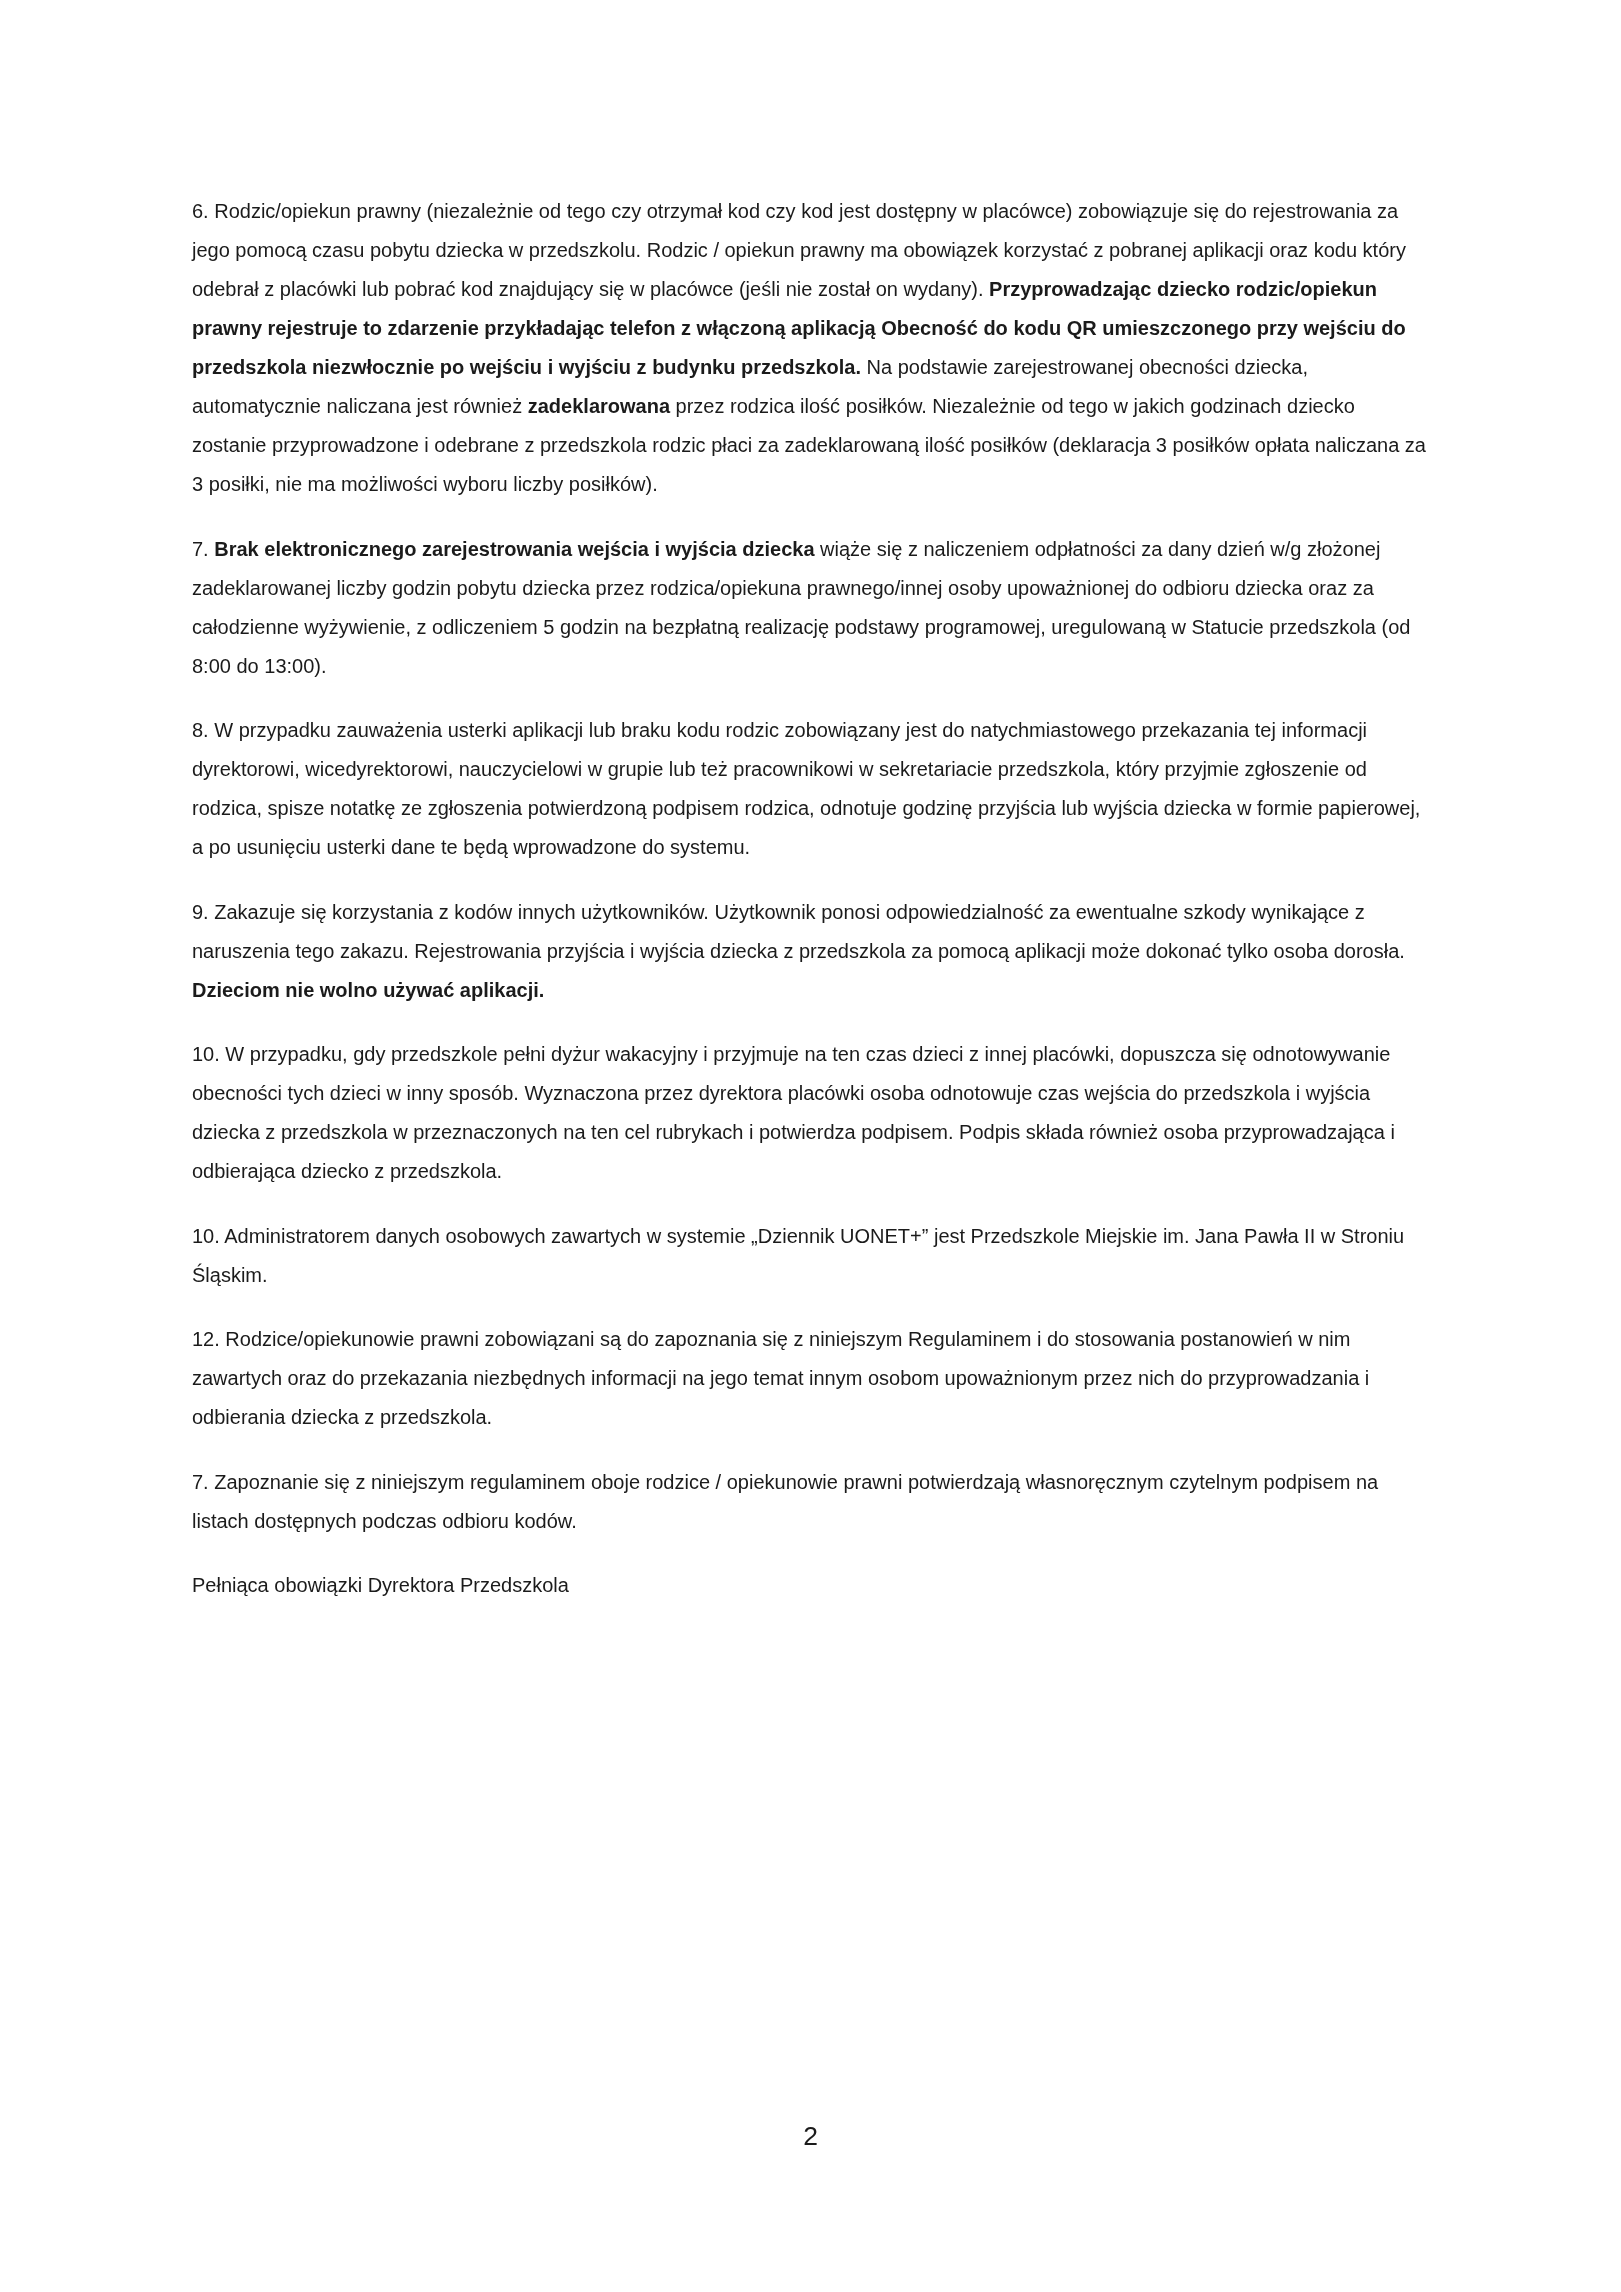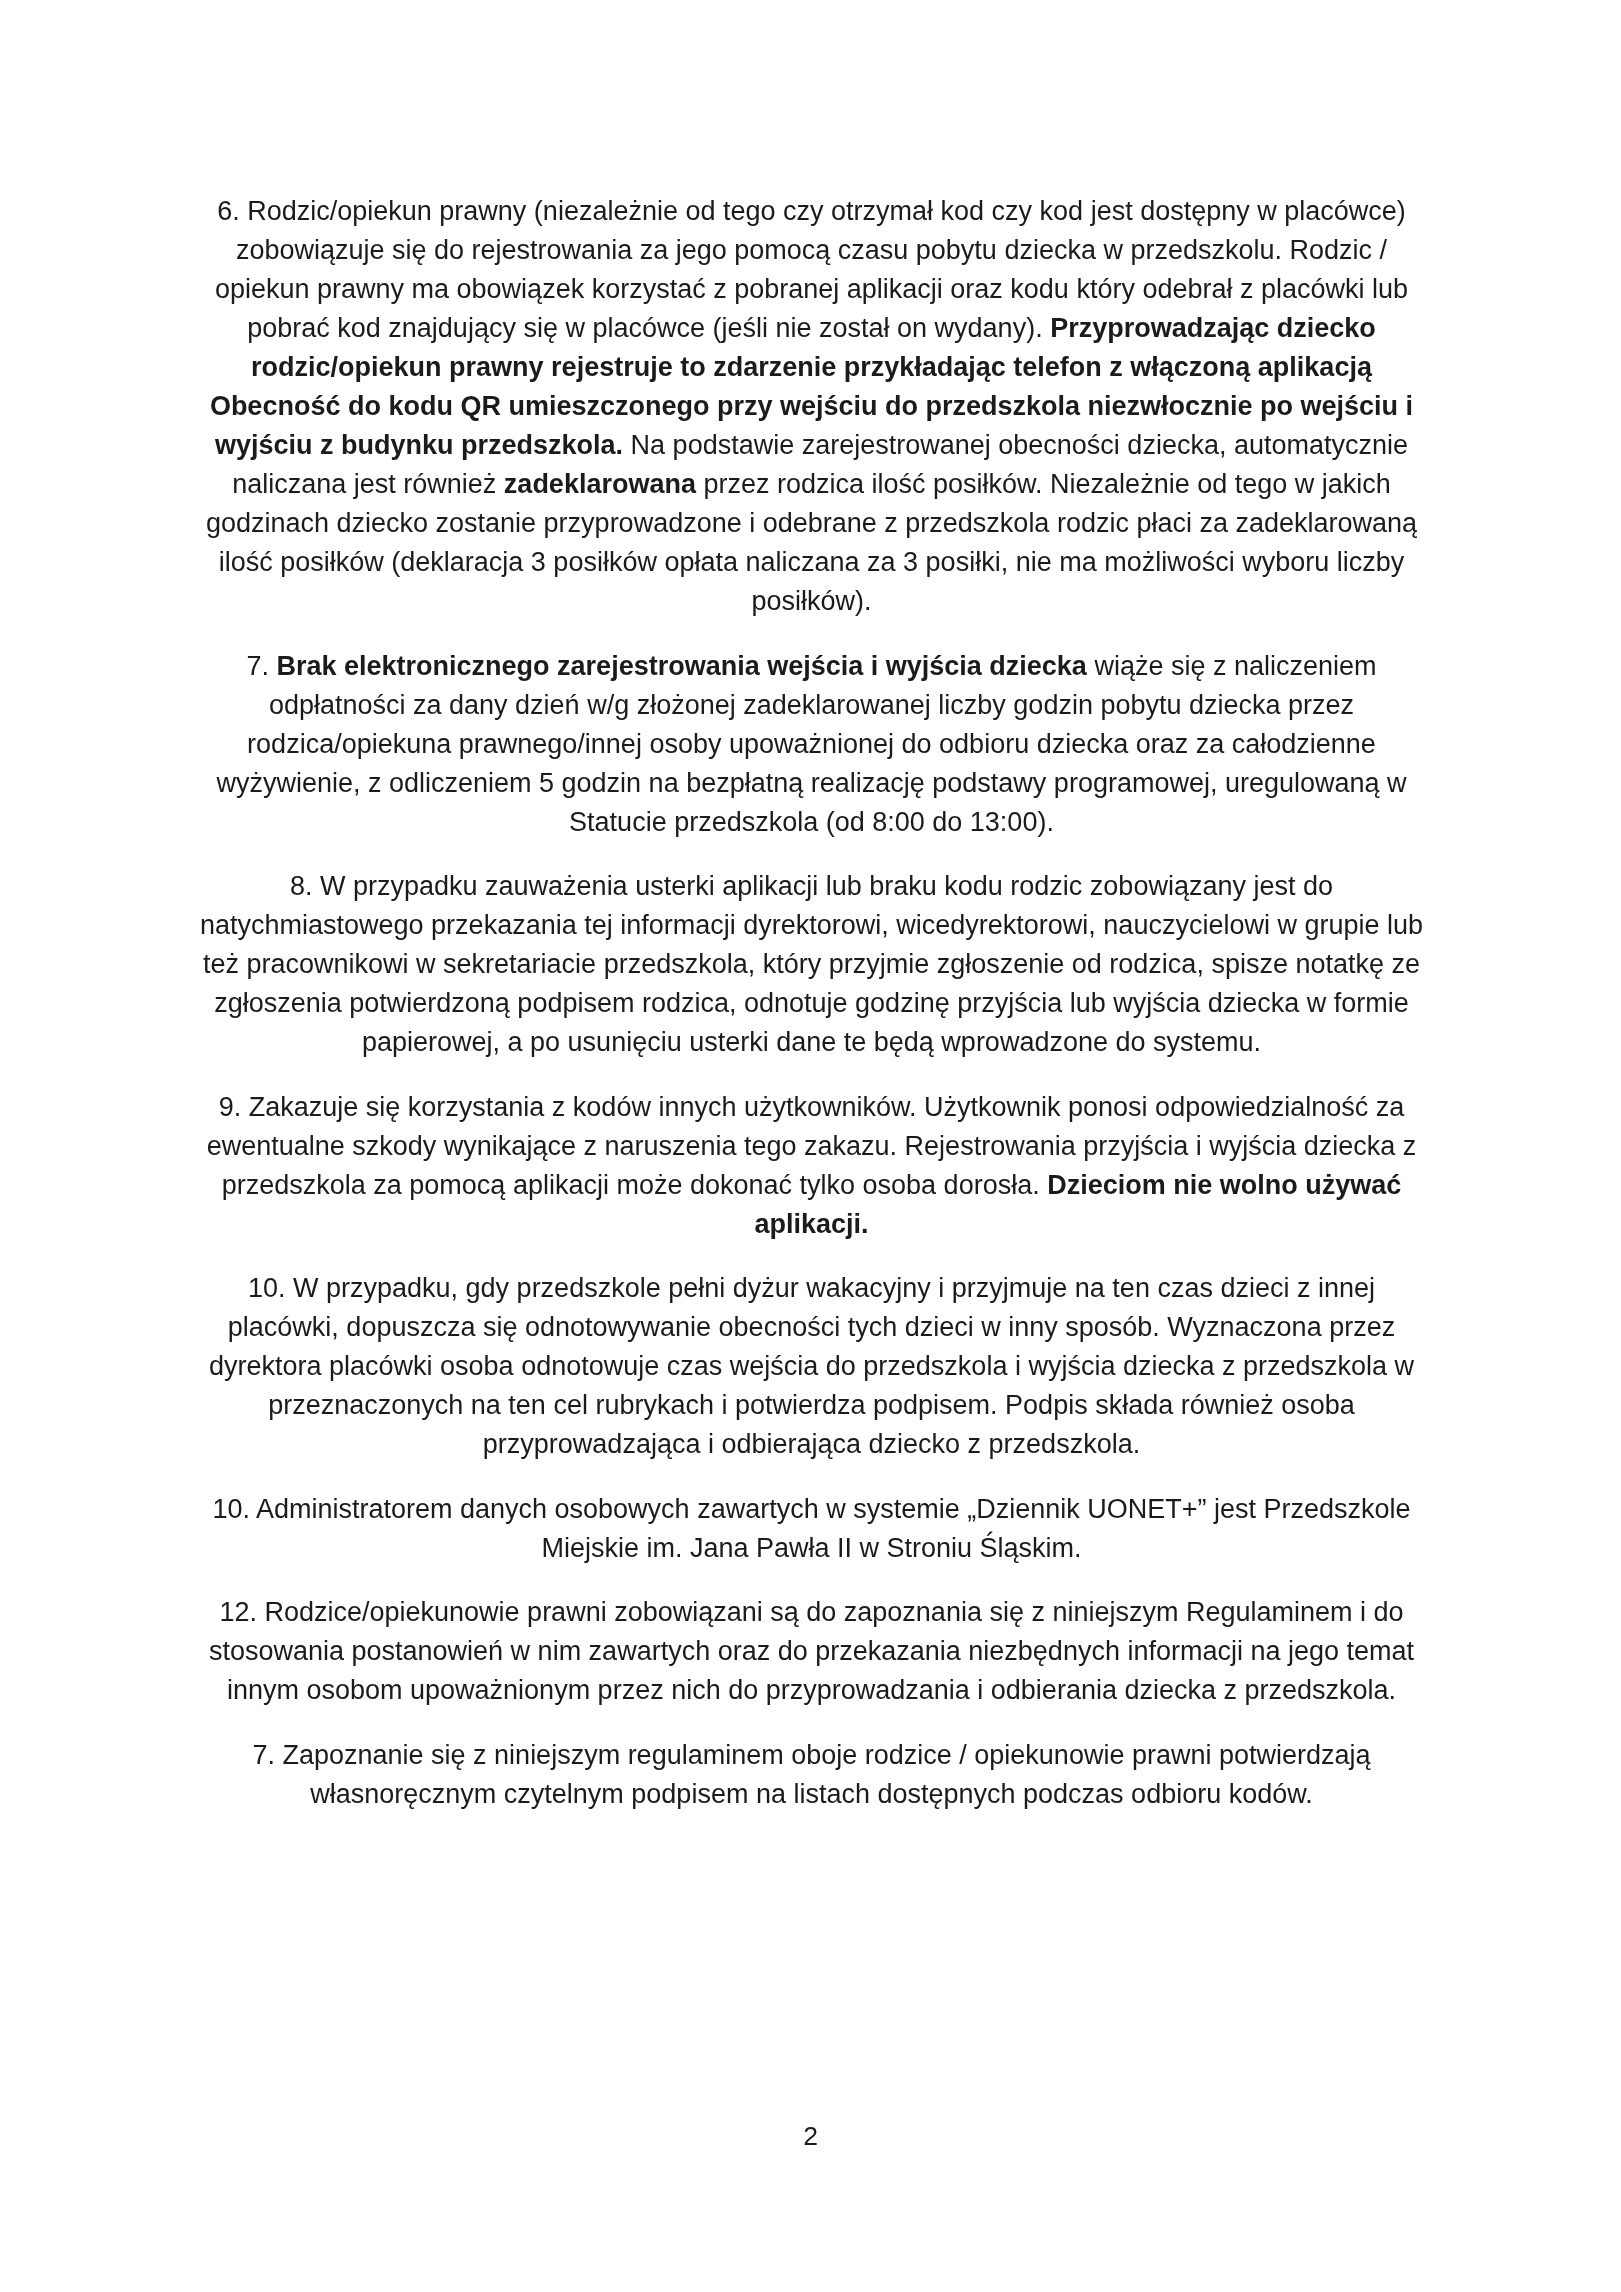--- a/index.html
+++ b/index.html
@@ -25,10 +25,10 @@
   }
   .content p {
     margin: 0 0 25.5px 0;
-    font-size: 27px;
+    font-size: 20px;
     line-height: 39px;
     font-weight: 400;
-    text-align: center;
+    text-align: left;
   }
   .content p strong {
     font-weight: 700;

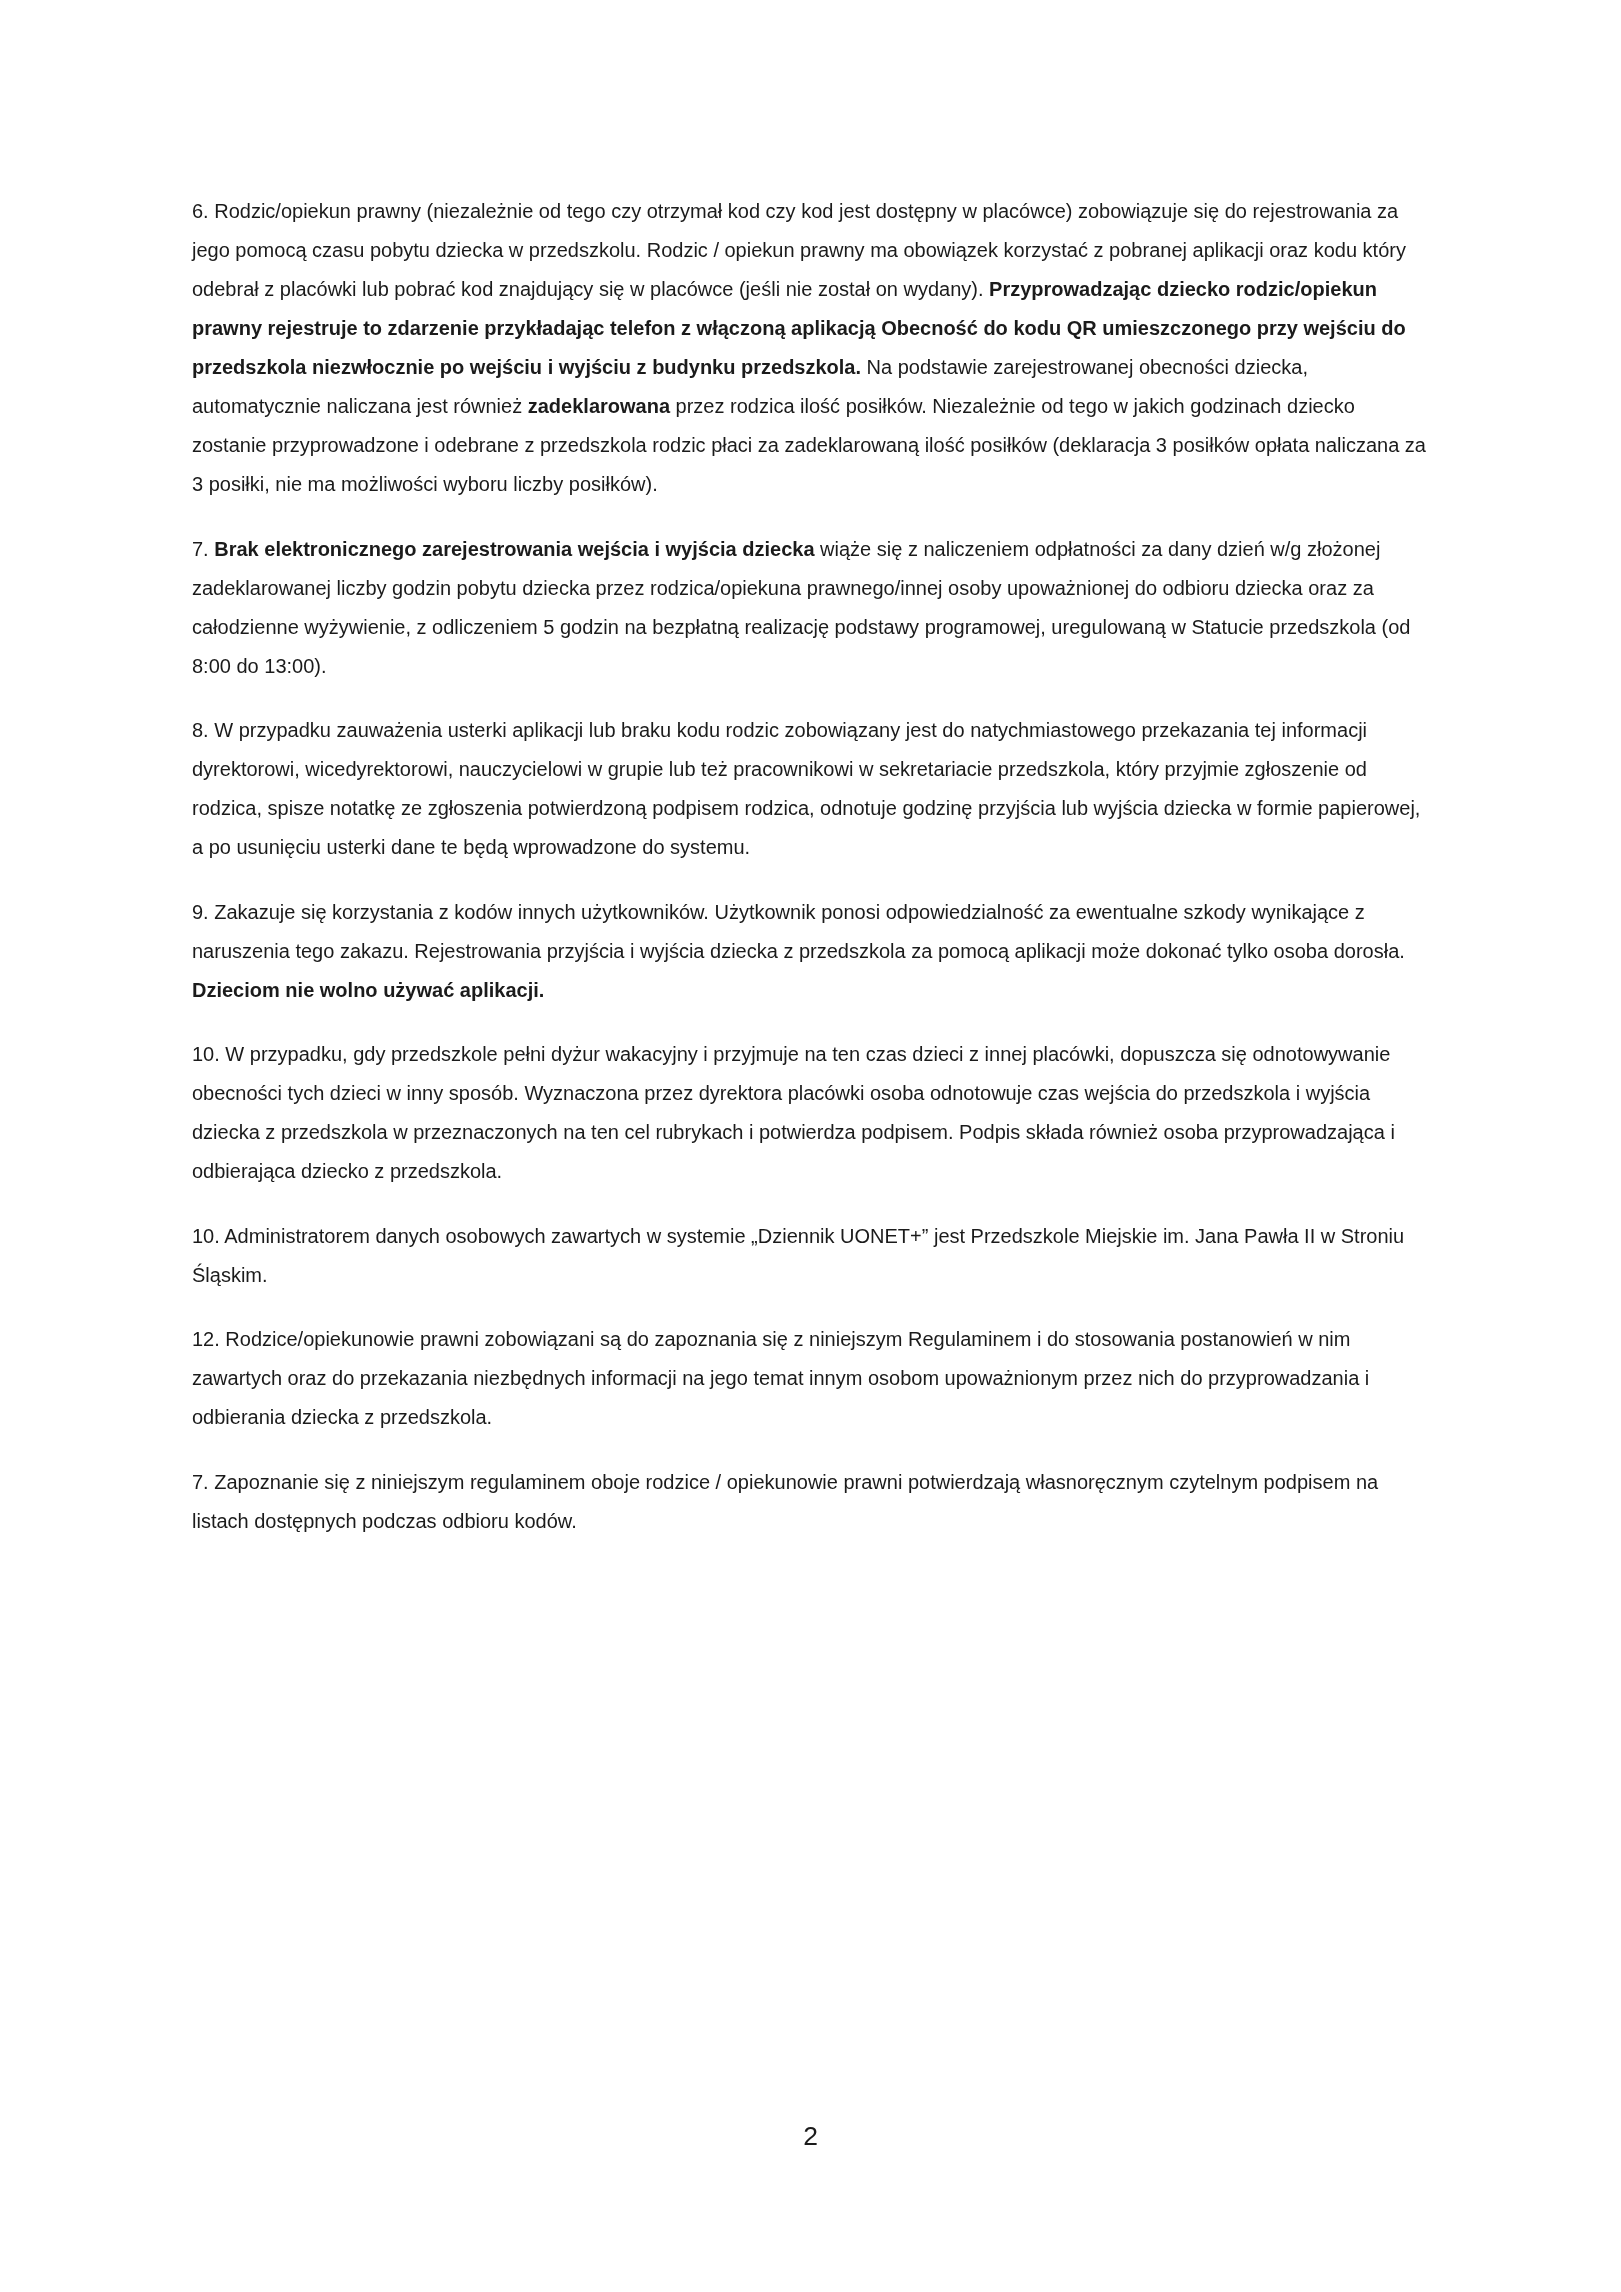--- a/index.html
+++ b/index.html
@@ -56,6 +56,7 @@
       <p><span>10. Administratorem danych osobowych zawartych w systemie „Dziennik UONET+” jest Przedszkole Miejskie im. Jana Pawła II w Stroniu Śląskim.</span></p>
       <p><span>12. Rodzice/opiekunowie prawni zobowiązani są do zapoznania się z niniejszym  Regulaminem i do stosowania postanowień w nim zawartych oraz do przekazania niezbędnych informacji na jego temat innym osobom upoważnionym przez nich do przyprowadzania i odbierania dziecka z przedszkola.</span></p>
       <p><span>7. Zapoznanie się z niniejszym regulaminem oboje rodzice / opiekunowie prawni potwierdzają własnoręcznym czytelnym podpisem na listach dostępnych podczas odbioru kodów.</span></p>
+      <p><span>Pełniąca obowiązki Dyrektora Przedszkola</span></p>
     </div>
   <div class="page-number">2</div>
 </div>

